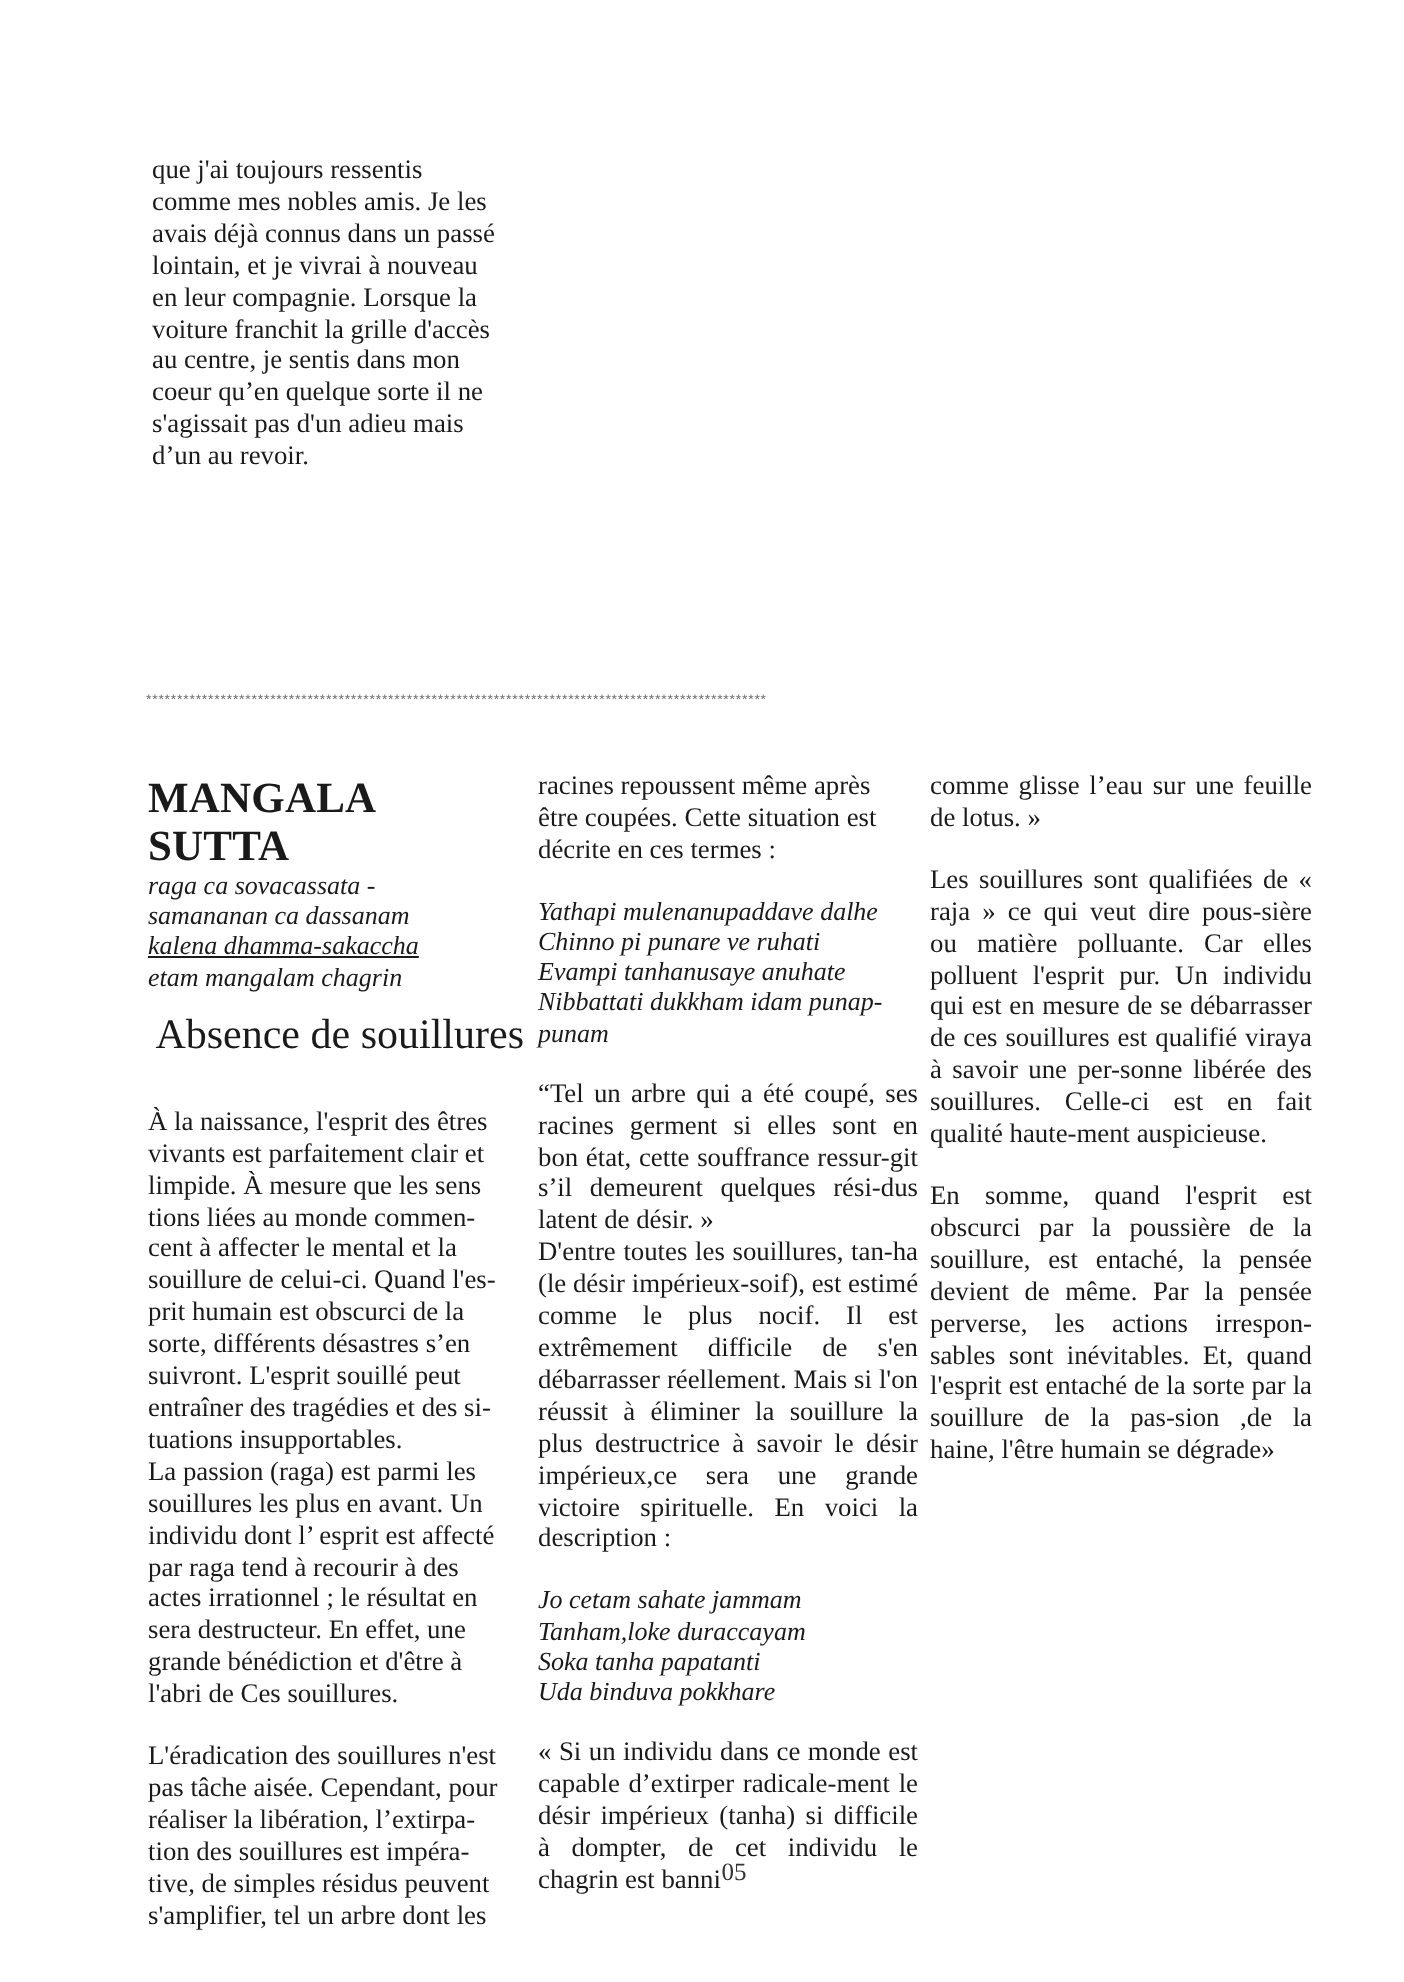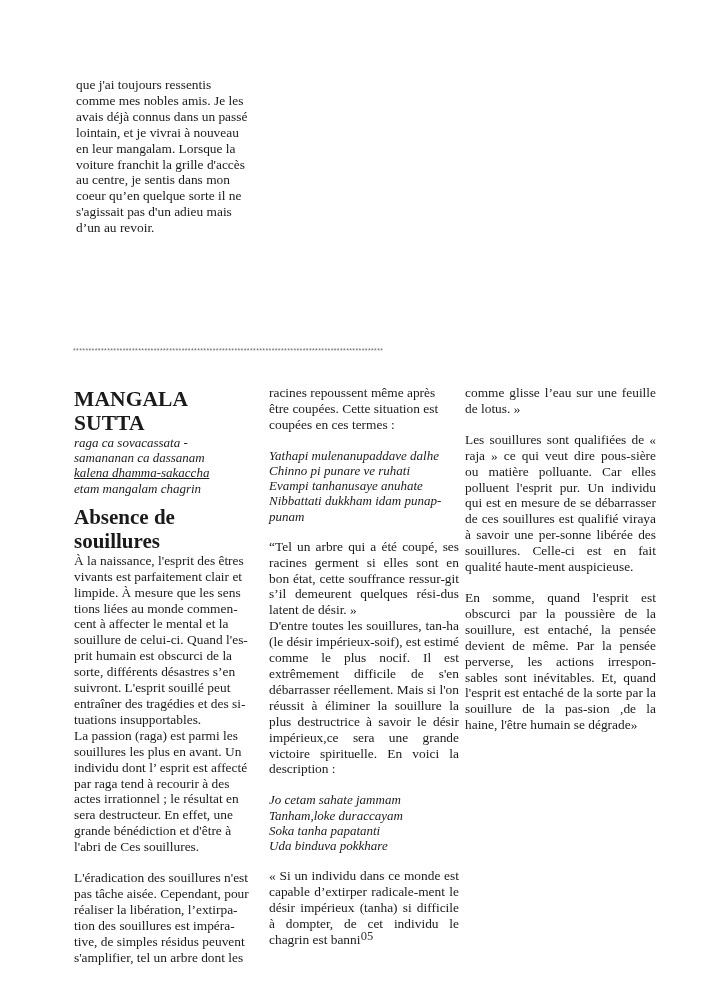--- a/index.html
+++ b/index.html
@@ -95,7 +95,7 @@
     <p class="p">comme mes nobles amis. Je les</p>
     <p class="p">avais déjà connus dans un passé</p>
     <p class="p">lointain, et je vivrai à nouveau</p>
-    <p class="p">en leur mangalam. Lorsque la</p>
+    <p class="p">en leur compagnie. Lorsque la</p>
     <p class="p">voiture franchit la grille d'accès</p>
     <p class="p">au centre, je sentis dans mon</p>
     <p class="p">coeur qu’en quelque sorte il ne</p>

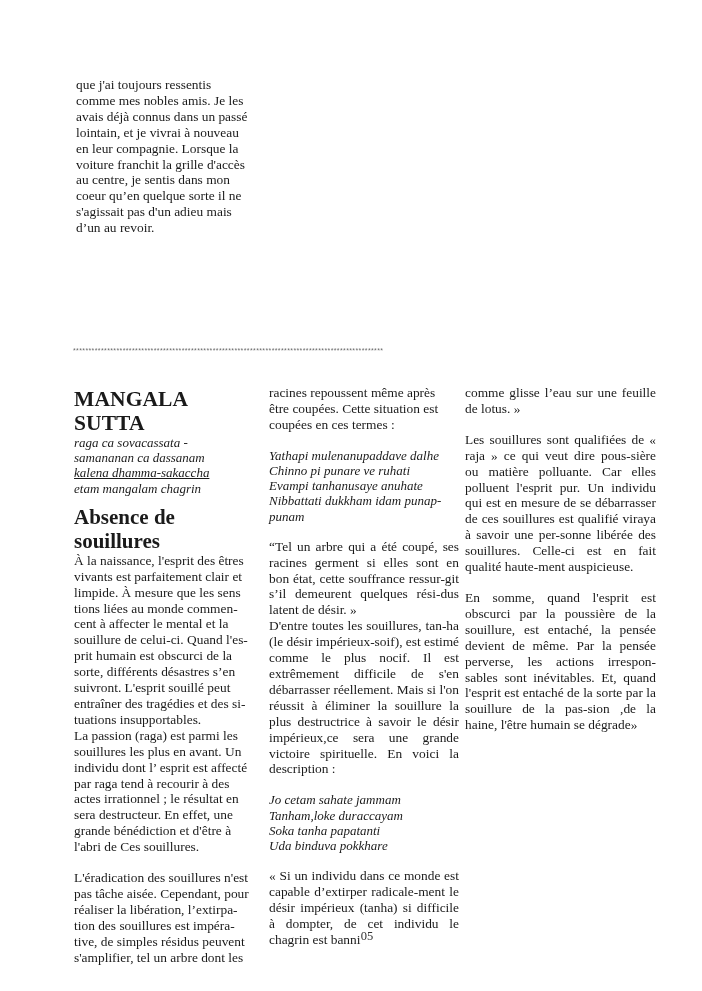--- a/index.html
+++ b/index.html
@@ -150,7 +150,7 @@
     <div>
       <p class="p">racines repoussent même après</p>
       <p class="p">être coupées. Cette situation est</p>
-      <p class="p">coupées en ces termes :</p>
+      <p class="p">décrite en ces termes :</p>
     </div>
     <div class="gap"></div>
     <div>

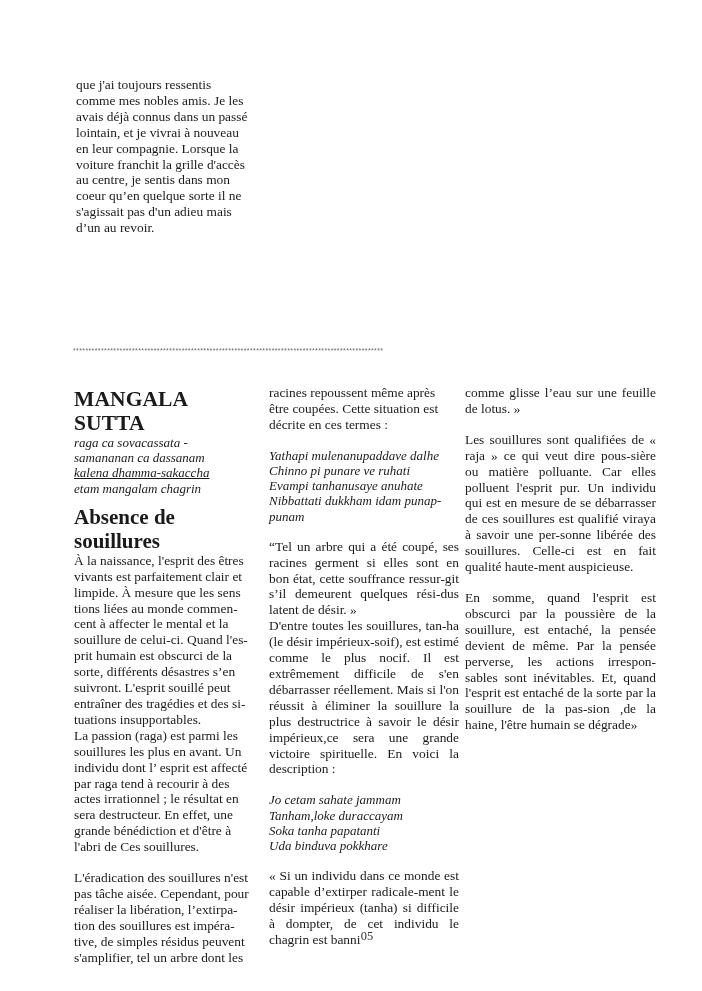--- a/index.html
+++ b/index.html
@@ -70,8 +70,9 @@
     .subtitle {
       font-size: 21px;
       line-height: 24px;
-      margin: 9px 0 0 0;
-      font-weight: bold;
+      margin: 9px 0 24px 0;
+      font-weight: normal;
+      text-align: right;
     }
     .justify { text-align: justify; }
     .gap { height: 15px; }

